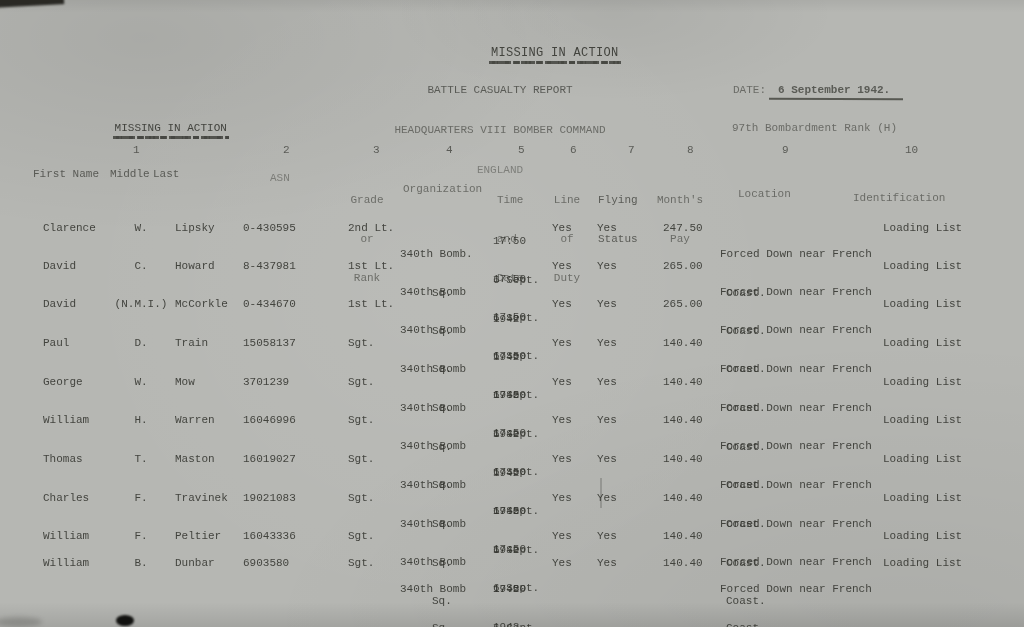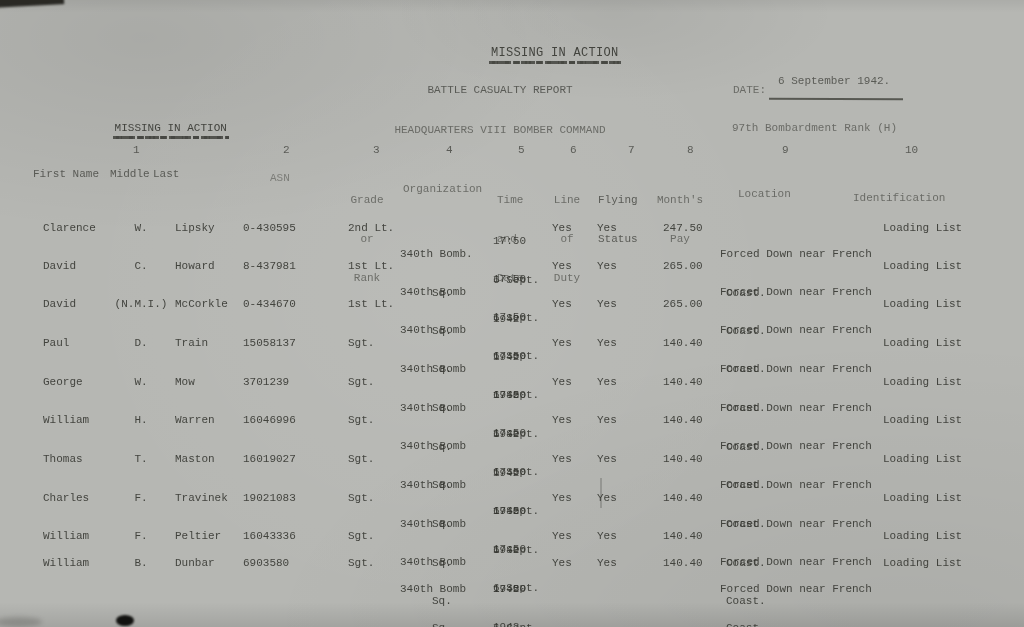--- a/index.html
+++ b/index.html
@@ -87,7 +87,7 @@
     </div>
 
     <span class="abs fade-2" style="left:733px;top:84px;">DATE:</span>
-    <span class="abs fade-3" style="left:778px;top:75px;">6 September 1942.</span>
+    <span class="abs fade-3" style="left:778px;top:84px;font-weight:bold;">6 September 1942.</span>
     <div class="date-underline"></div>
 
     <div class="abs" style="left:75px;top:109px;">

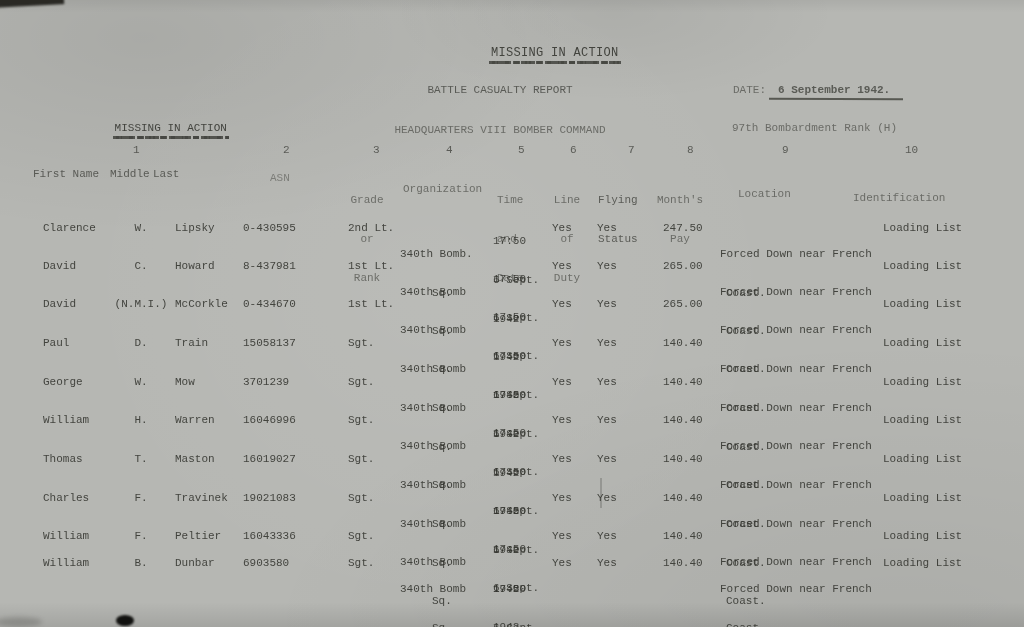--- a/index.html
+++ b/index.html
@@ -84,6 +84,7 @@
     <div class="abs subtitle">
       <div class="fade-3">BATTLE CASUALTY REPORT</div>
       <div class="fade-2">HEADQUARTERS VIII BOMBER COMMAND</div>
+      <div class="fade-1">ENGLAND</div>
     </div>
 
     <span class="abs fade-2" style="left:733px;top:84px;">DATE:</span>

